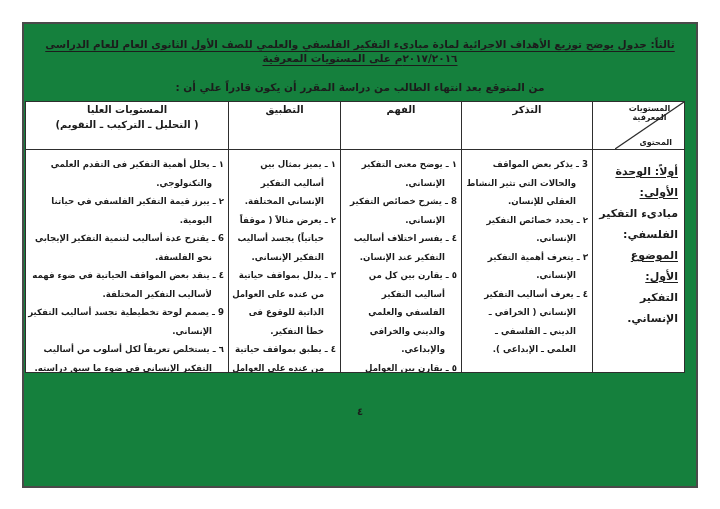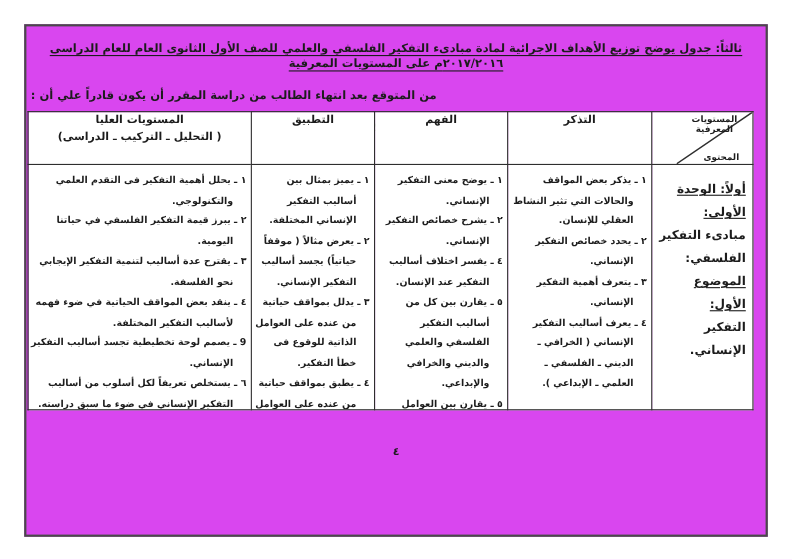--- a/index.html
+++ b/index.html
@@ -9,7 +9,7 @@
   }
   .frame{
     position:absolute;left:22px;top:22px;width:676px;height:466px;
-    border:2px solid #4a4a4a;box-sizing:border-box;background:#d946ef;
+    border:2px solid #4a4a4a;box-sizing:border-box;background:#15803d;
   }
   .title-line{
     position:absolute;left:0;right:0;text-align:center;direction:rtl;

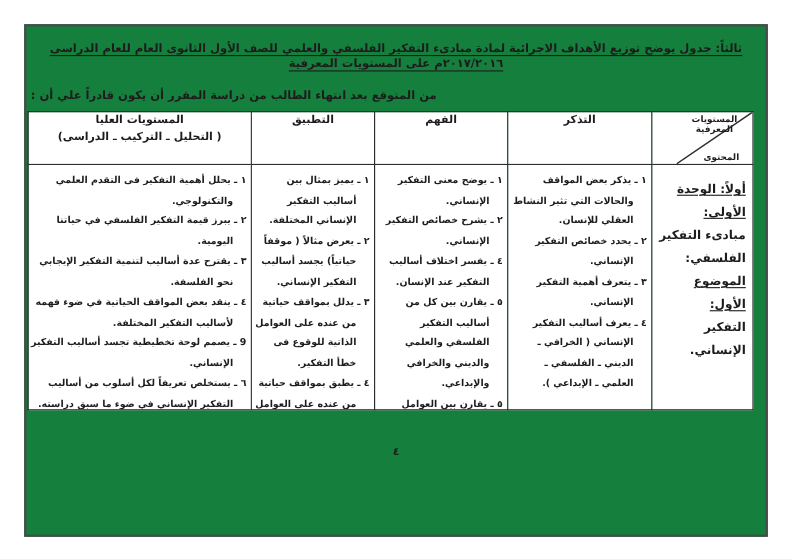--- a/index.html
+++ b/index.html
@@ -19,7 +19,7 @@
   .title-1{top:13px;padding:0 18px;}
   .title-2{top:41px;margin-top:40px;}
   .intro-line{
-    position:absolute;top:57px;right:4px;left:4px;direction:rtl;text-align:left;
+    position:absolute;top:57px;right:4px;left:4px;direction:rtl;text-align:center;
     font-weight:bold;font-size:10.5px;
   }
   table.grid{

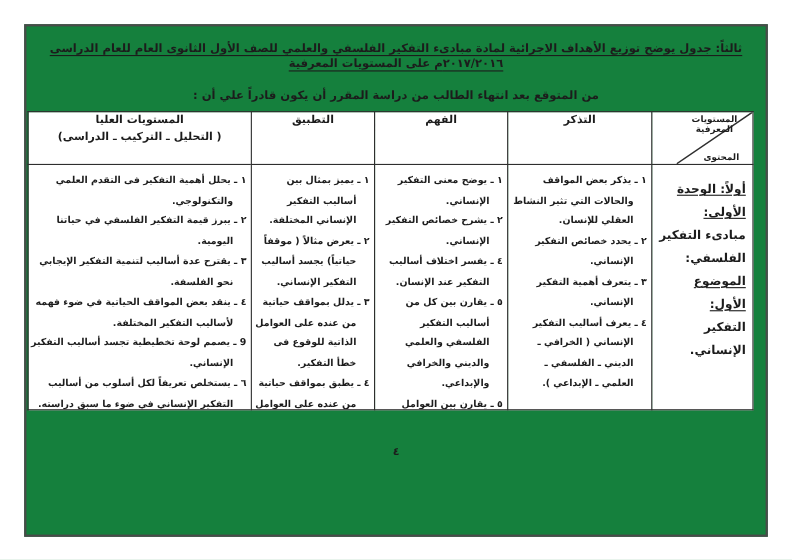--- a/index.html
+++ b/index.html
@@ -95,7 +95,7 @@
       <th class="hdr">التطبيق</th>
       <th class="hdr">
         <div>المستويات العليا</div>
-        <div>( التحليل ـ التركيب ـ الدراسى)</div>
+        <div>( التحليل ـ التركيب ـ التقويم)</div>
       </th>
     </tr>
     <tr>

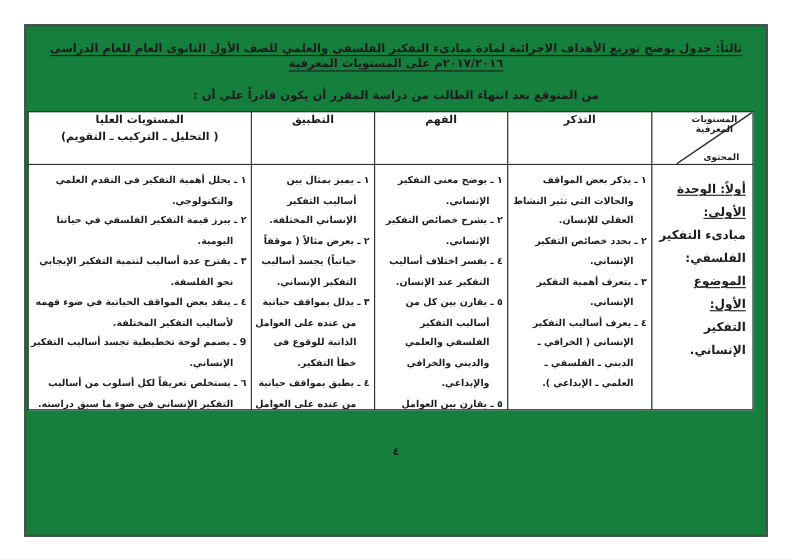--- a/index.html
+++ b/index.html
@@ -109,7 +109,7 @@
       </td>
       <td>
         <div class="cellbox">
-              <div class="obj">١ ـ يذكر بعض المواقف والحالات التي تثير النشاط العقلي للإنسان.</div>
+              <div class="obj">3 ـ يذكر بعض المواقف والحالات التي تثير النشاط العقلي للإنسان.</div>
               <div class="obj">٢ ـ يحدد خصائص التفكير الإنساني.</div>
               <div class="obj">٣ ـ يتعرف أهمية التفكير الإنساني.</div>
               <div class="obj">٤ ـ يعرف أساليب التفكير الإنساني ( الخرافي ـ الديني ـ الفلسفي ـ العلمي ـ الإبداعي ).</div>

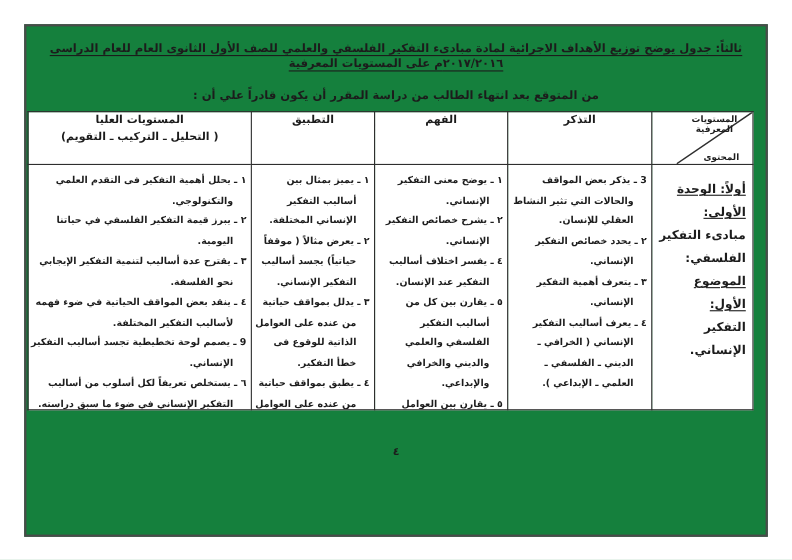--- a/index.html
+++ b/index.html
@@ -118,7 +118,7 @@
       <td>
         <div class="cellbox">
               <div class="obj">١ ـ يوضح معنى التفكير الإنساني.</div>
-              <div class="obj">٢ ـ يشرح خصائص التفكير الإنساني.</div>
+              <div class="obj">8 ـ يشرح خصائص التفكير الإنساني.</div>
               <div class="obj">٤ ـ يفسر اختلاف أساليب التفكير عند الإنسان.</div>
               <div class="obj">٥ ـ يقارن بين كل من أساليب التفكير الفلسفي والعلمي والديني والخرافي والإبداعي.</div>
               <div class="obj">٥ ـ يقارن بين العوامل الذاتية والعوامل الموضوعية للوقوع فى خطأ التفكير.</div>

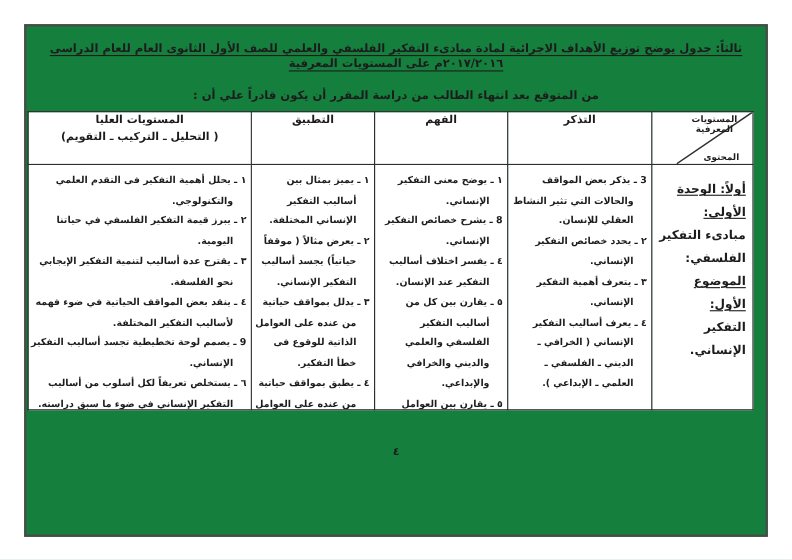--- a/index.html
+++ b/index.html
@@ -136,7 +136,7 @@
         <div class="cellbox">
               <div class="obj">١ ـ يحلل أهمية التفكير فى التقدم العلمي والتكنولوجي.</div>
               <div class="obj">٢ ـ يبرز قيمة التفكير الفلسفي في حياتنا اليومية.</div>
-              <div class="obj">٣ ـ يقترح عدة أساليب لتنمية التفكير الإيجابي نحو الفلسفة.</div>
+              <div class="obj">6 ـ يقترح عدة أساليب لتنمية التفكير الإيجابي نحو الفلسفة.</div>
               <div class="obj">٤ ـ ينقد بعض المواقف الحياتية في ضوء فهمه لأساليب التفكير المختلفة.</div>
               <div class="obj">9 ـ يصمم لوحة تخطيطية تجسد أساليب التفكير الإنساني.</div>
               <div class="obj">٦ ـ يستخلص تعريفاً لكل أسلوب من أساليب التفكير الإنساني في ضوء ما سبق دراسته.</div>

